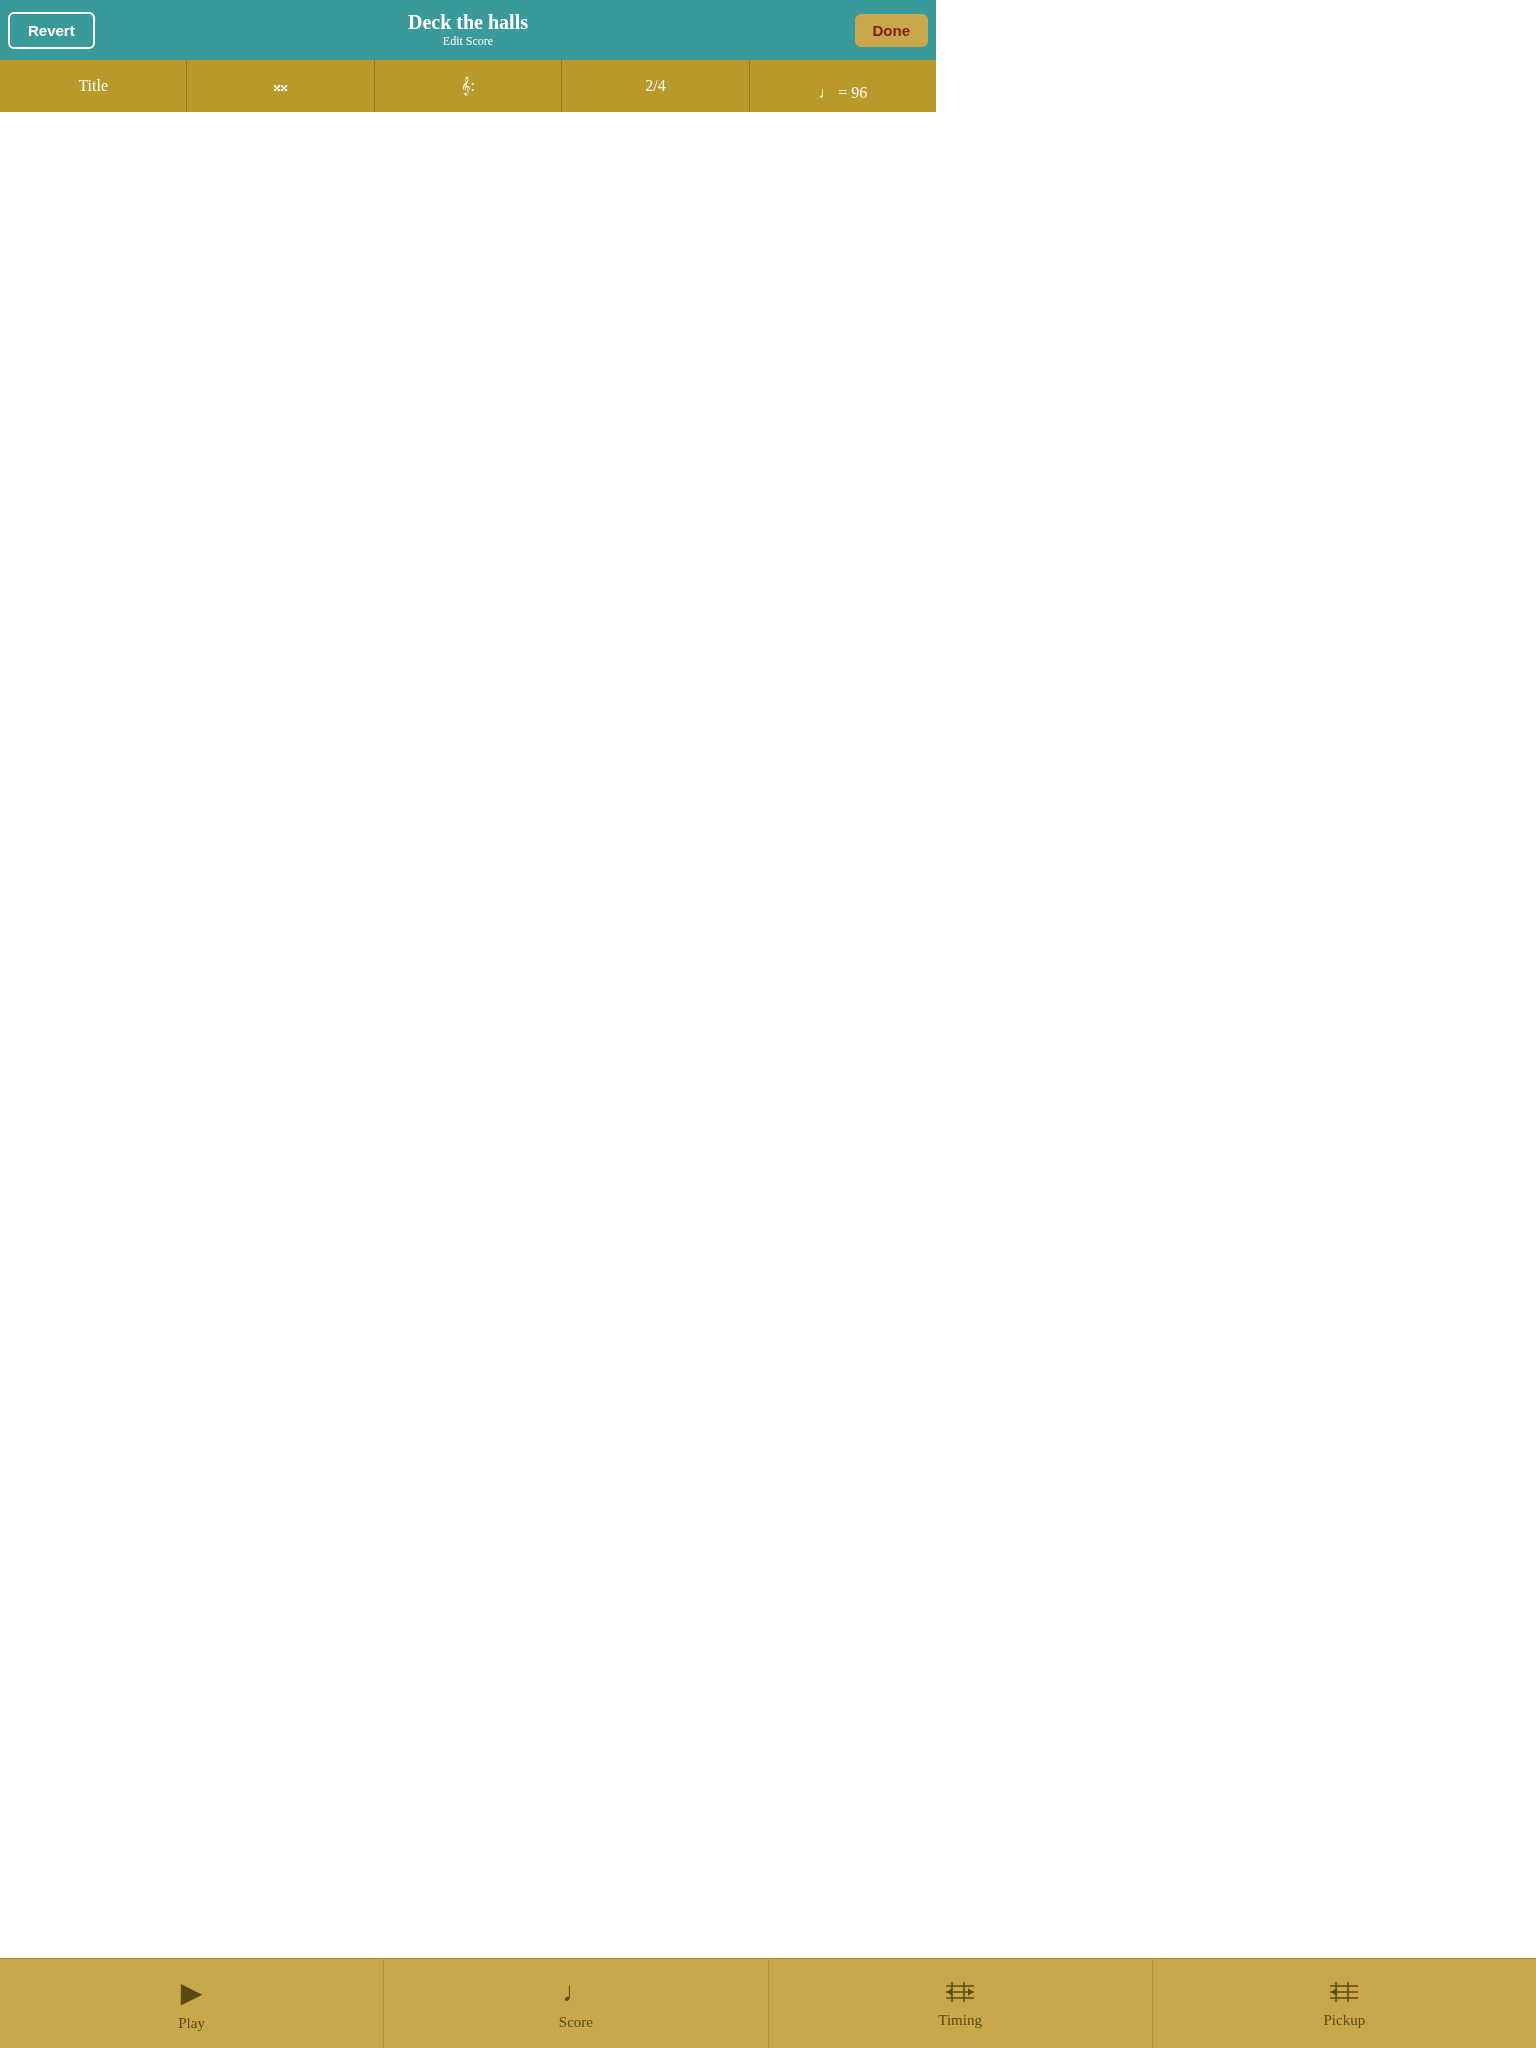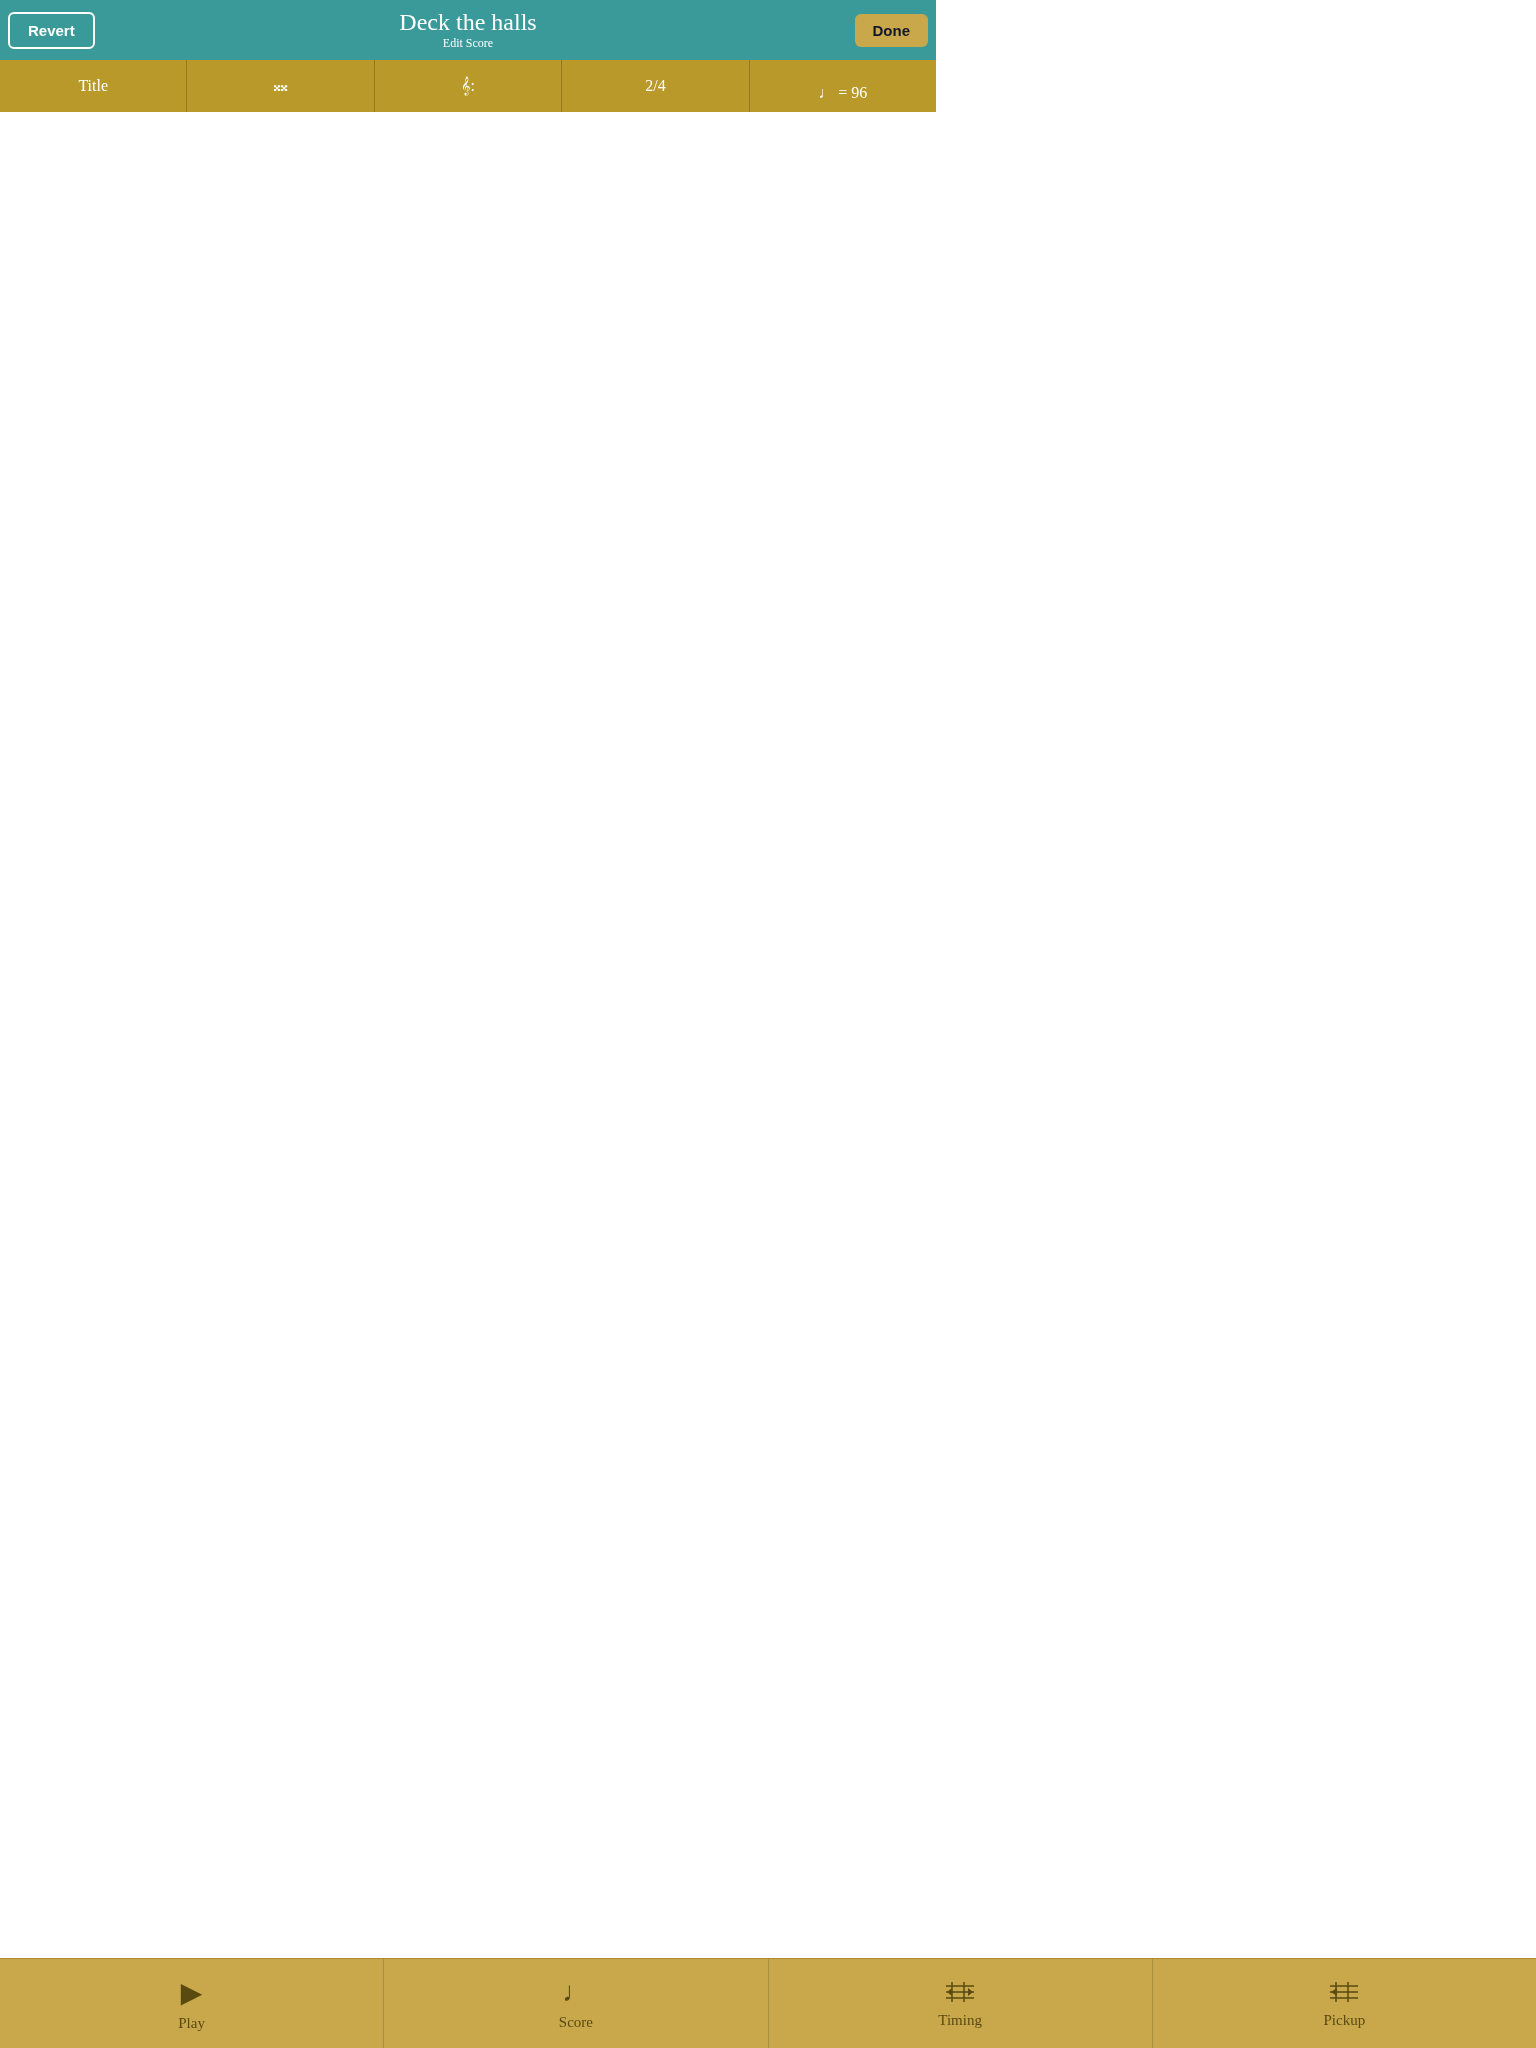--- a/index.html
+++ b/index.html
@@ -30,8 +30,8 @@
       color: white;
     }
     #header .title-group .main-title {
-      font-size: 24px;
-      font-weight: normal;
+      font-size: 20px;
+      font-weight: bold;
     }
     #header .title-group .sub-title {
       font-size: 12px;

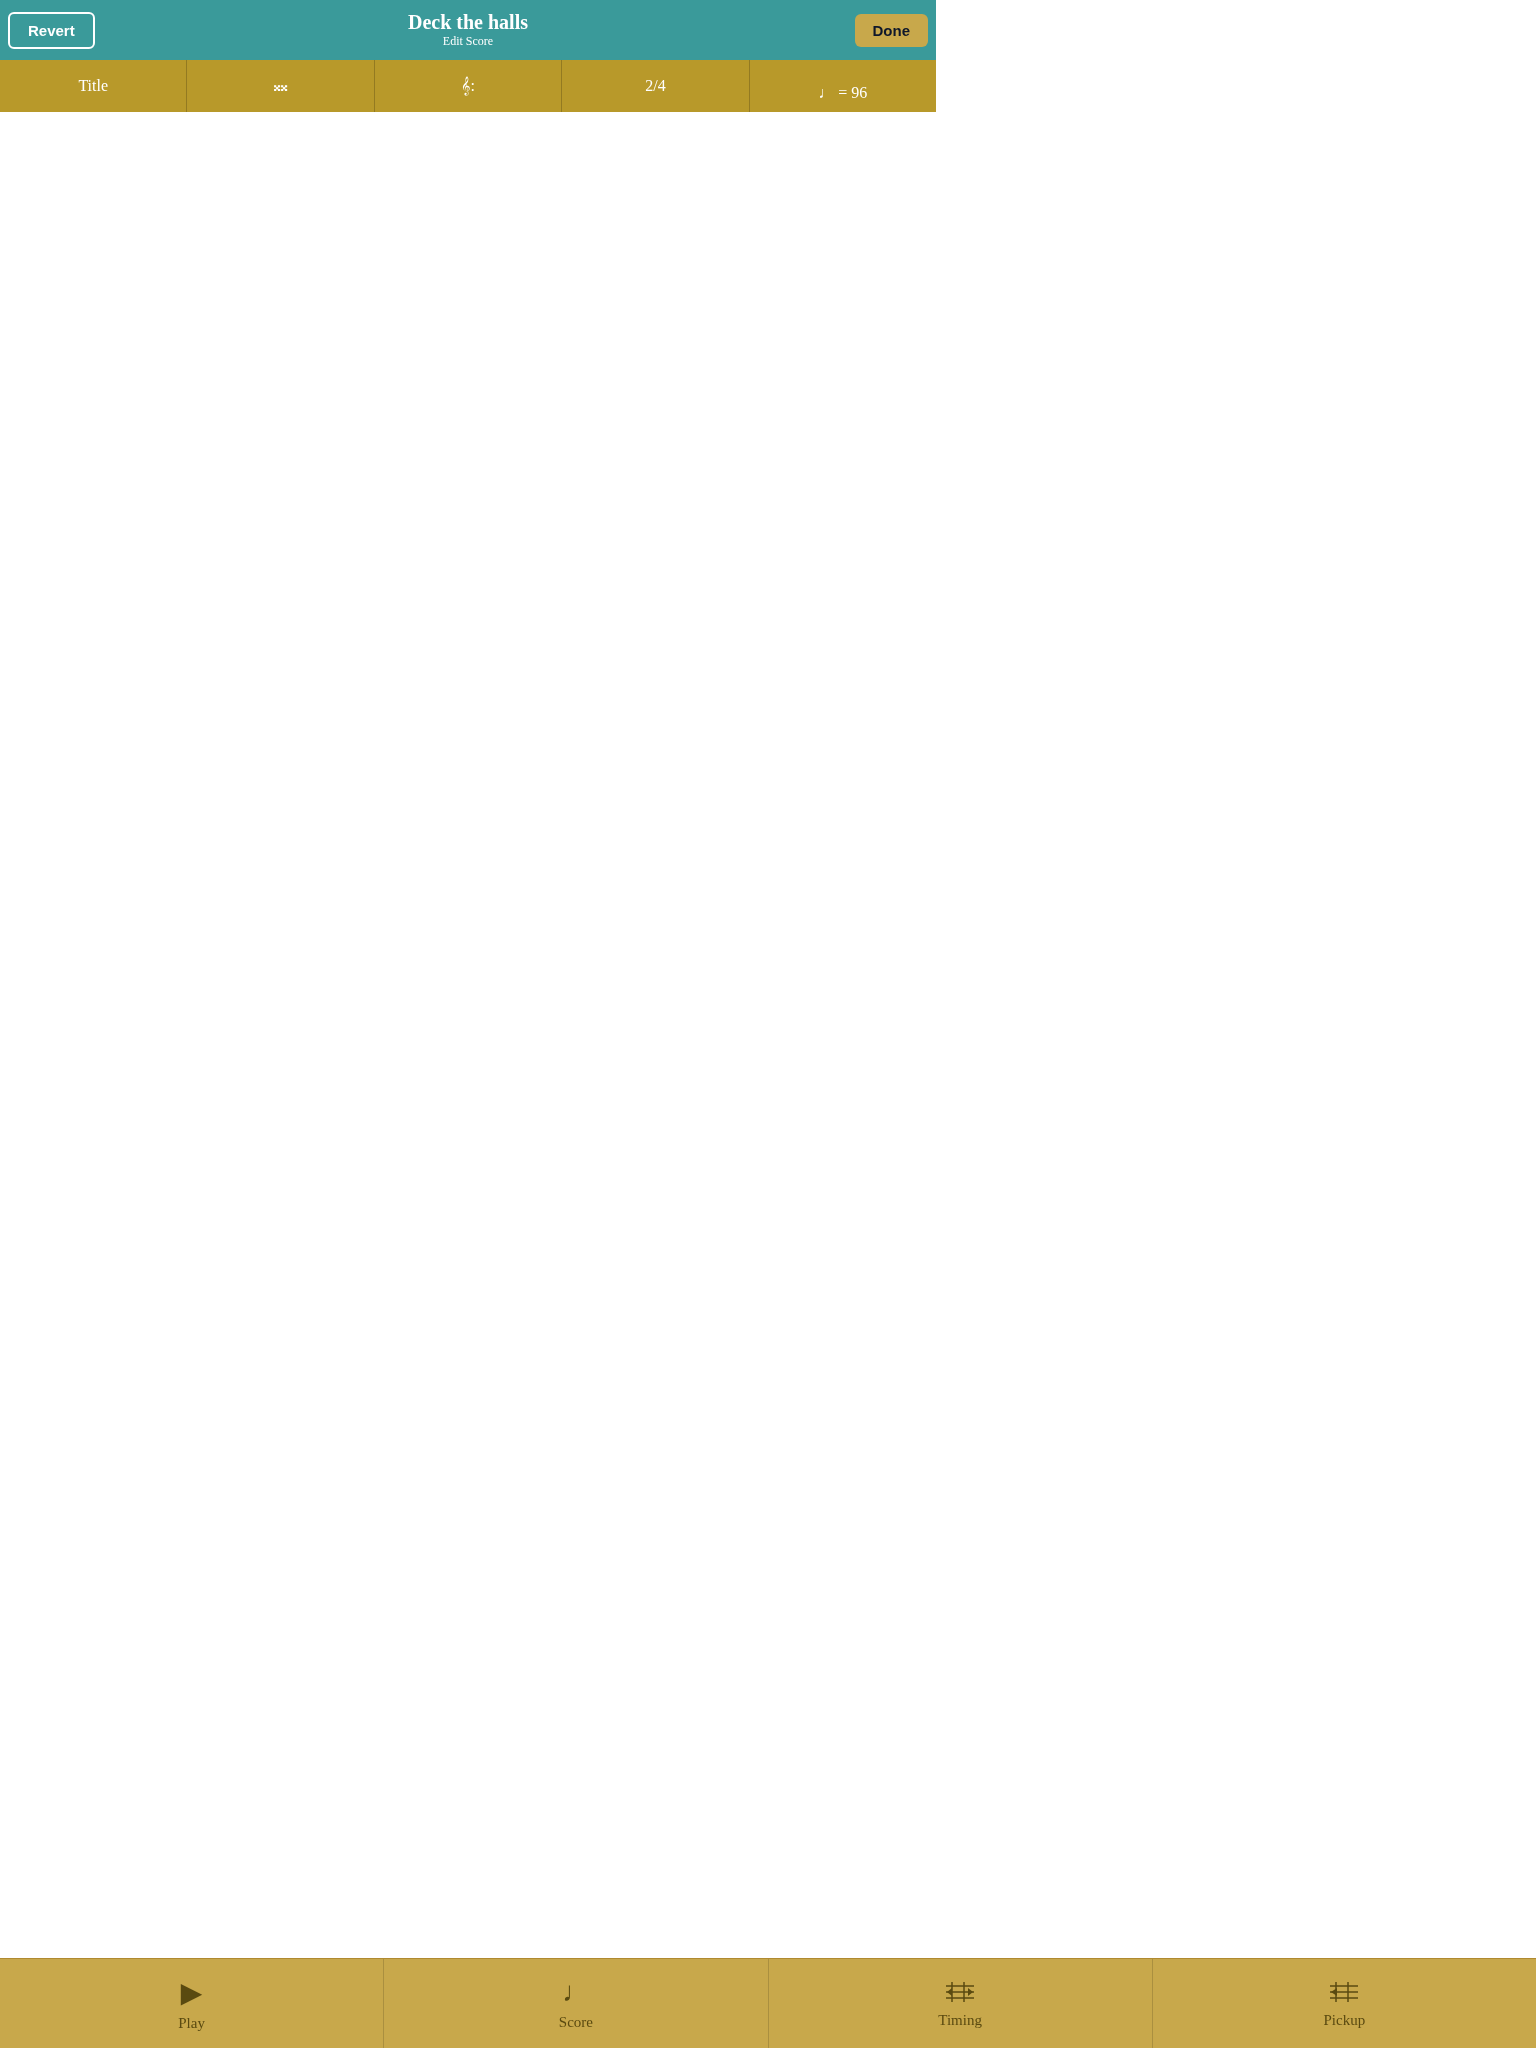--- a/index.html
+++ b/index.html
@@ -39,7 +39,7 @@
     }
     .header-btn {
       background: #c8a84b;
-      color: #0f172a;
+      color: #7f1d1d;
       border: none;
       border-radius: 6px;
       padding: 8px 18px;

